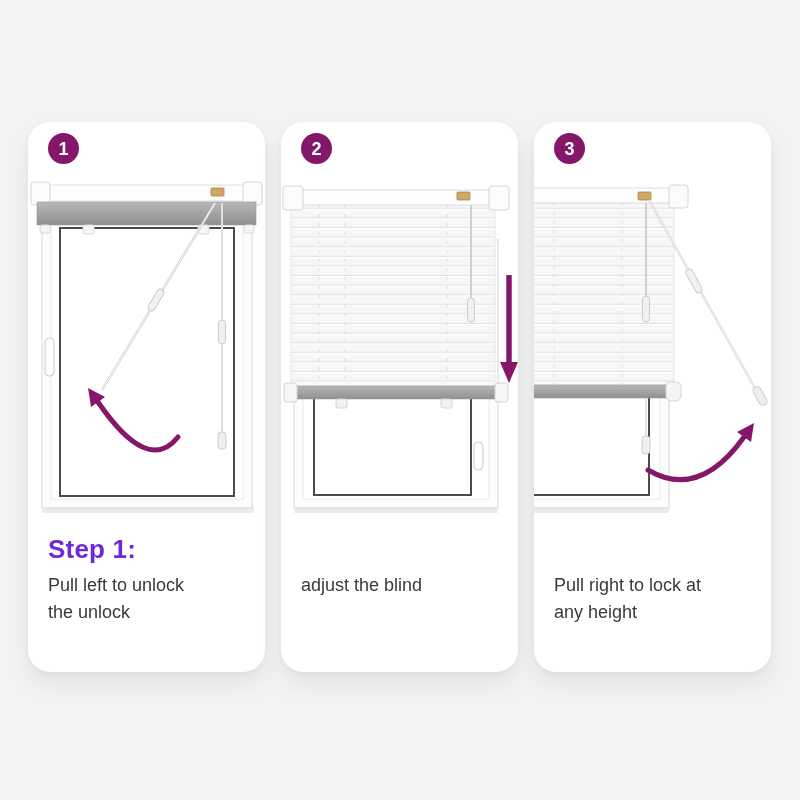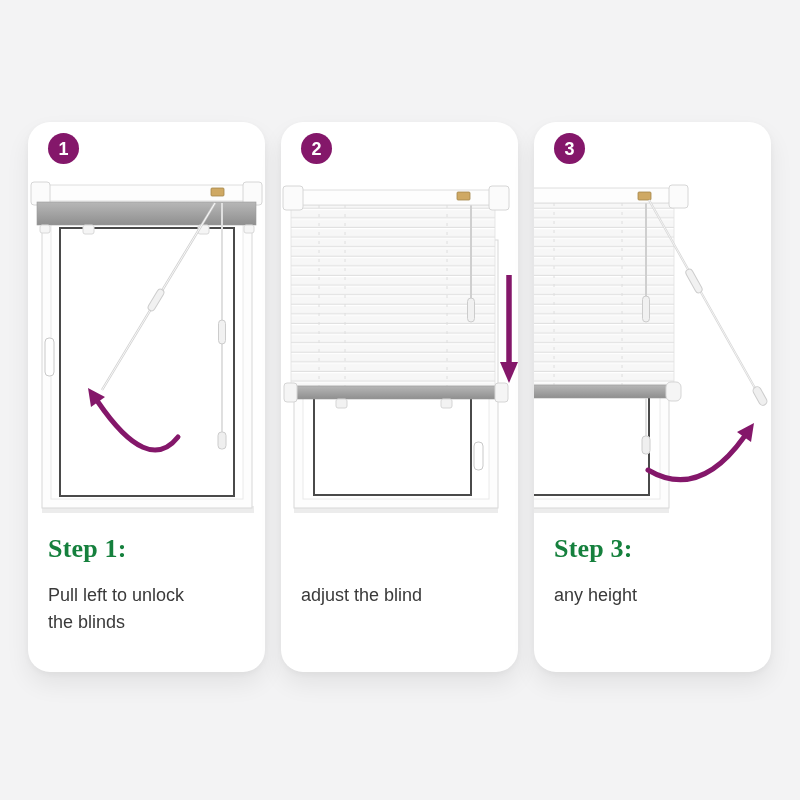--- a/index.html
+++ b/index.html
@@ -40,9 +40,8 @@
   }
   .step-title {
     position:absolute; left:20px; top:412px;
-    font-size:26px; font-weight:800; color:#15803d;
+    font-size:26px; font-weight:800; color:#6d28d9;
     letter-spacing:0.2px;
-    font-family:Liberation Serif, serif;
   }
   .step-desc {
     position:absolute; left:20px; top:460px;

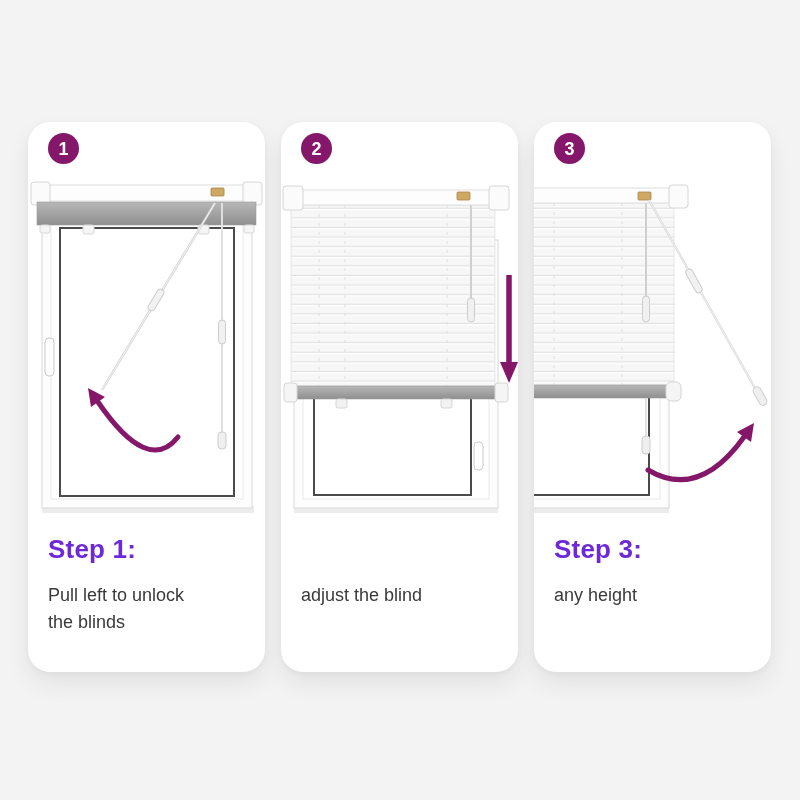--- a/index.html
+++ b/index.html
@@ -207,7 +207,6 @@
       </g>
     </svg>
 
-    <div class="step-title">Step 3:</div>
     <div class="step-desc">
       <div>any height</div>
     </div>

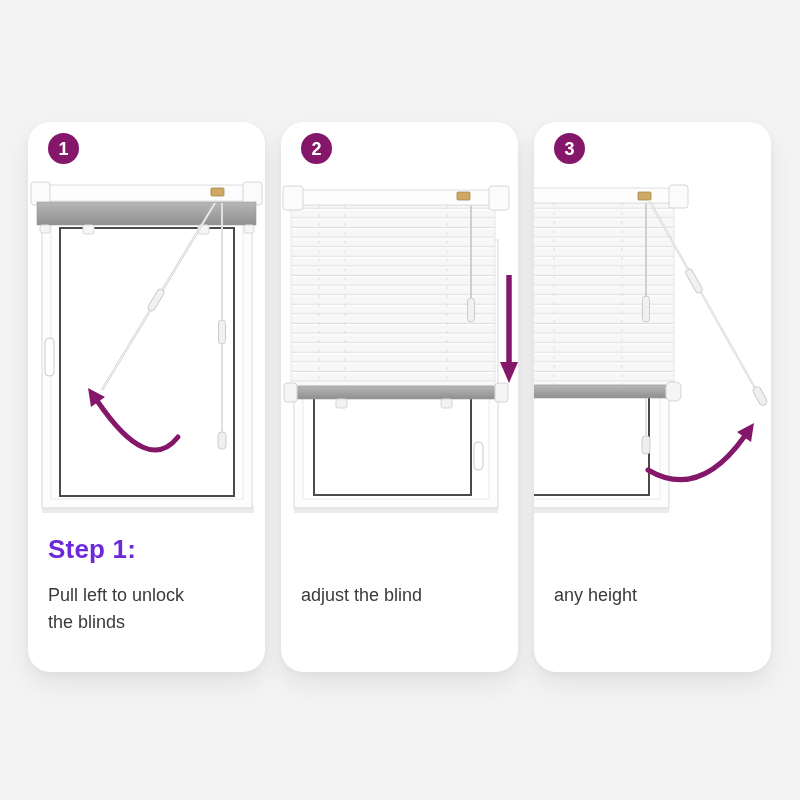--- a/index.html
+++ b/index.html
@@ -44,7 +44,7 @@
     letter-spacing:0.2px;
   }
   .step-desc {
-    position:absolute; left:20px; top:460px;
+    position:absolute; left:20px; top:450px;
     font-size:18px; line-height:27px; color:#3a3a3a;
     width:200px;
   }

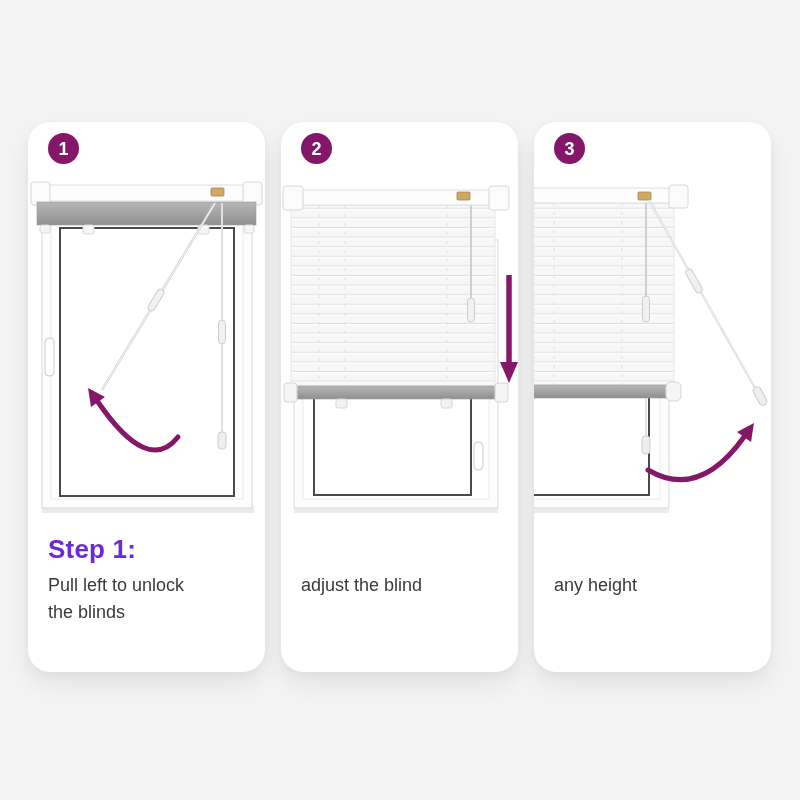--- a/index.html
+++ b/index.html
@@ -208,6 +208,7 @@
     </svg>
 
     <div class="step-desc">
+      <div>Pull right to lock at</div>
       <div>any height</div>
     </div>
   </div>

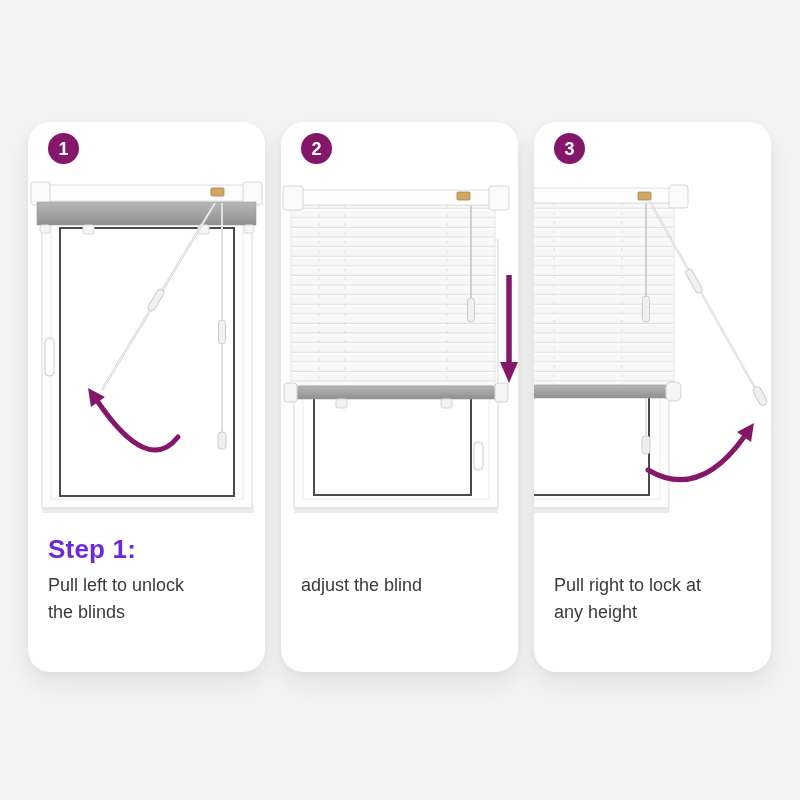--- a/index.html
+++ b/index.html
@@ -102,7 +102,7 @@
     <div class="step-title">Step 1:</div>
     <div class="step-desc">
       <div>Pull left to unlock</div>
-      <div>the blinds</div>
+      <div>the unlock</div>
     </div>
   </div>
 

